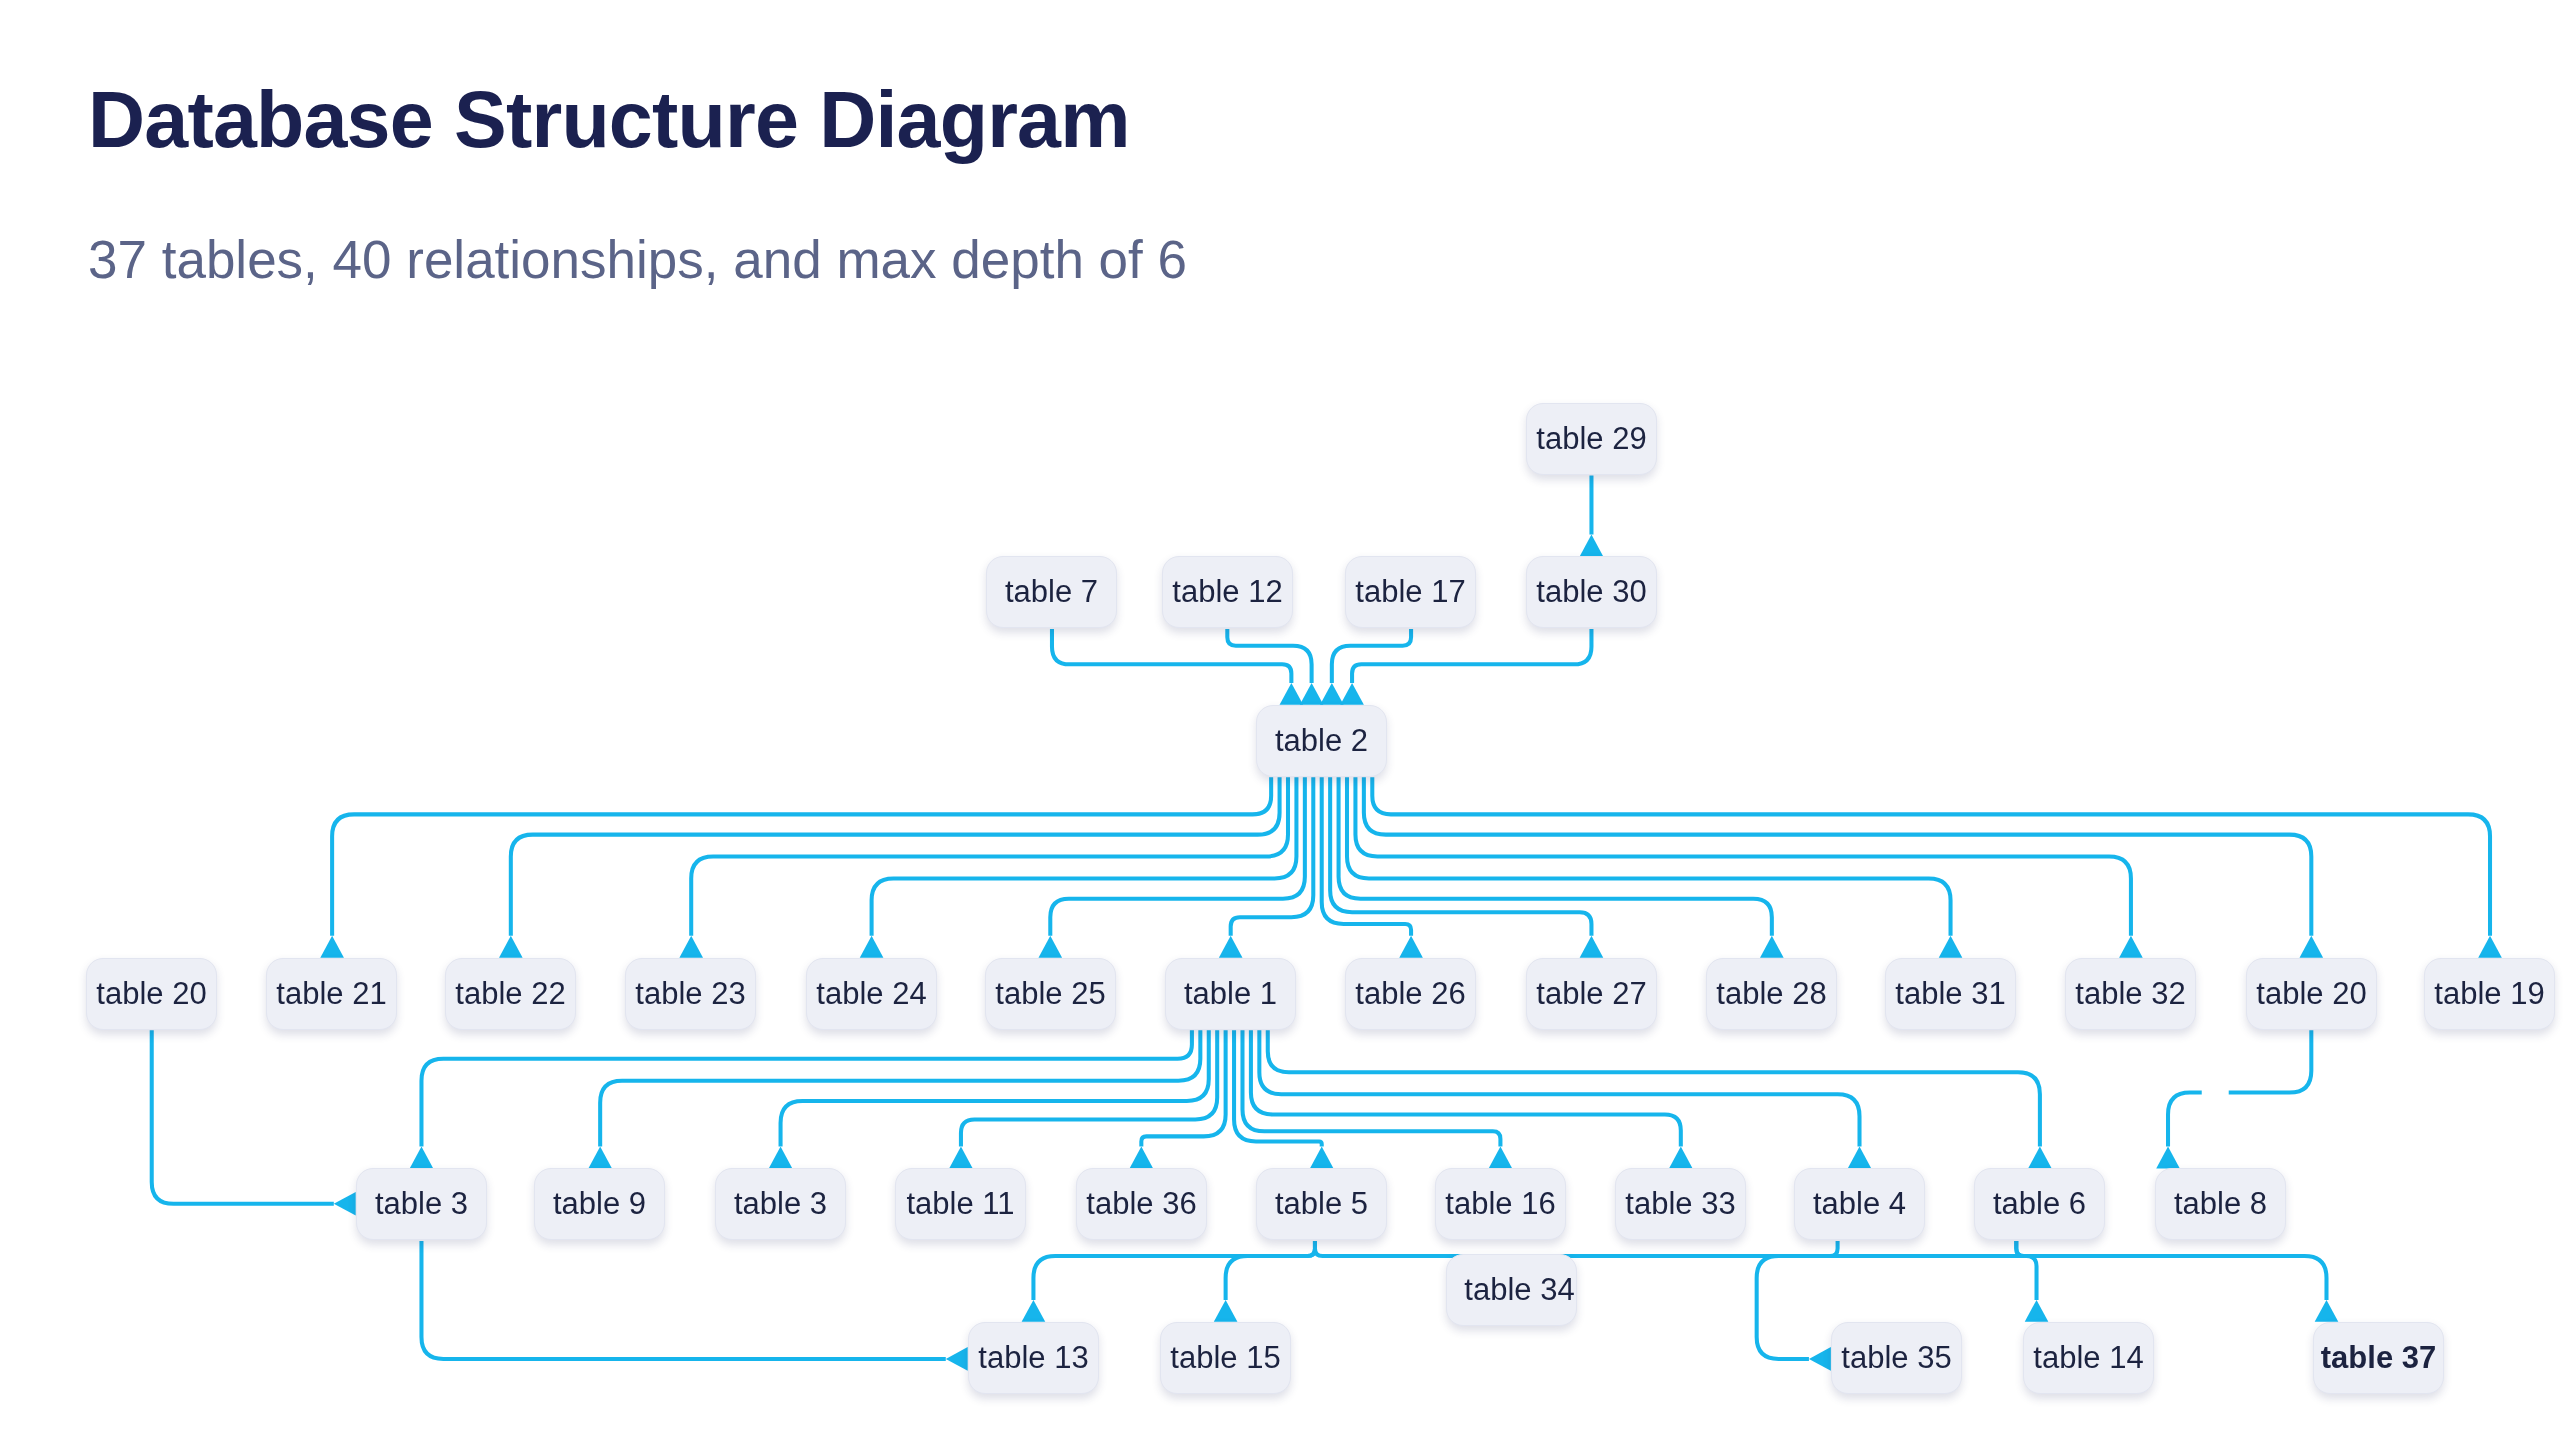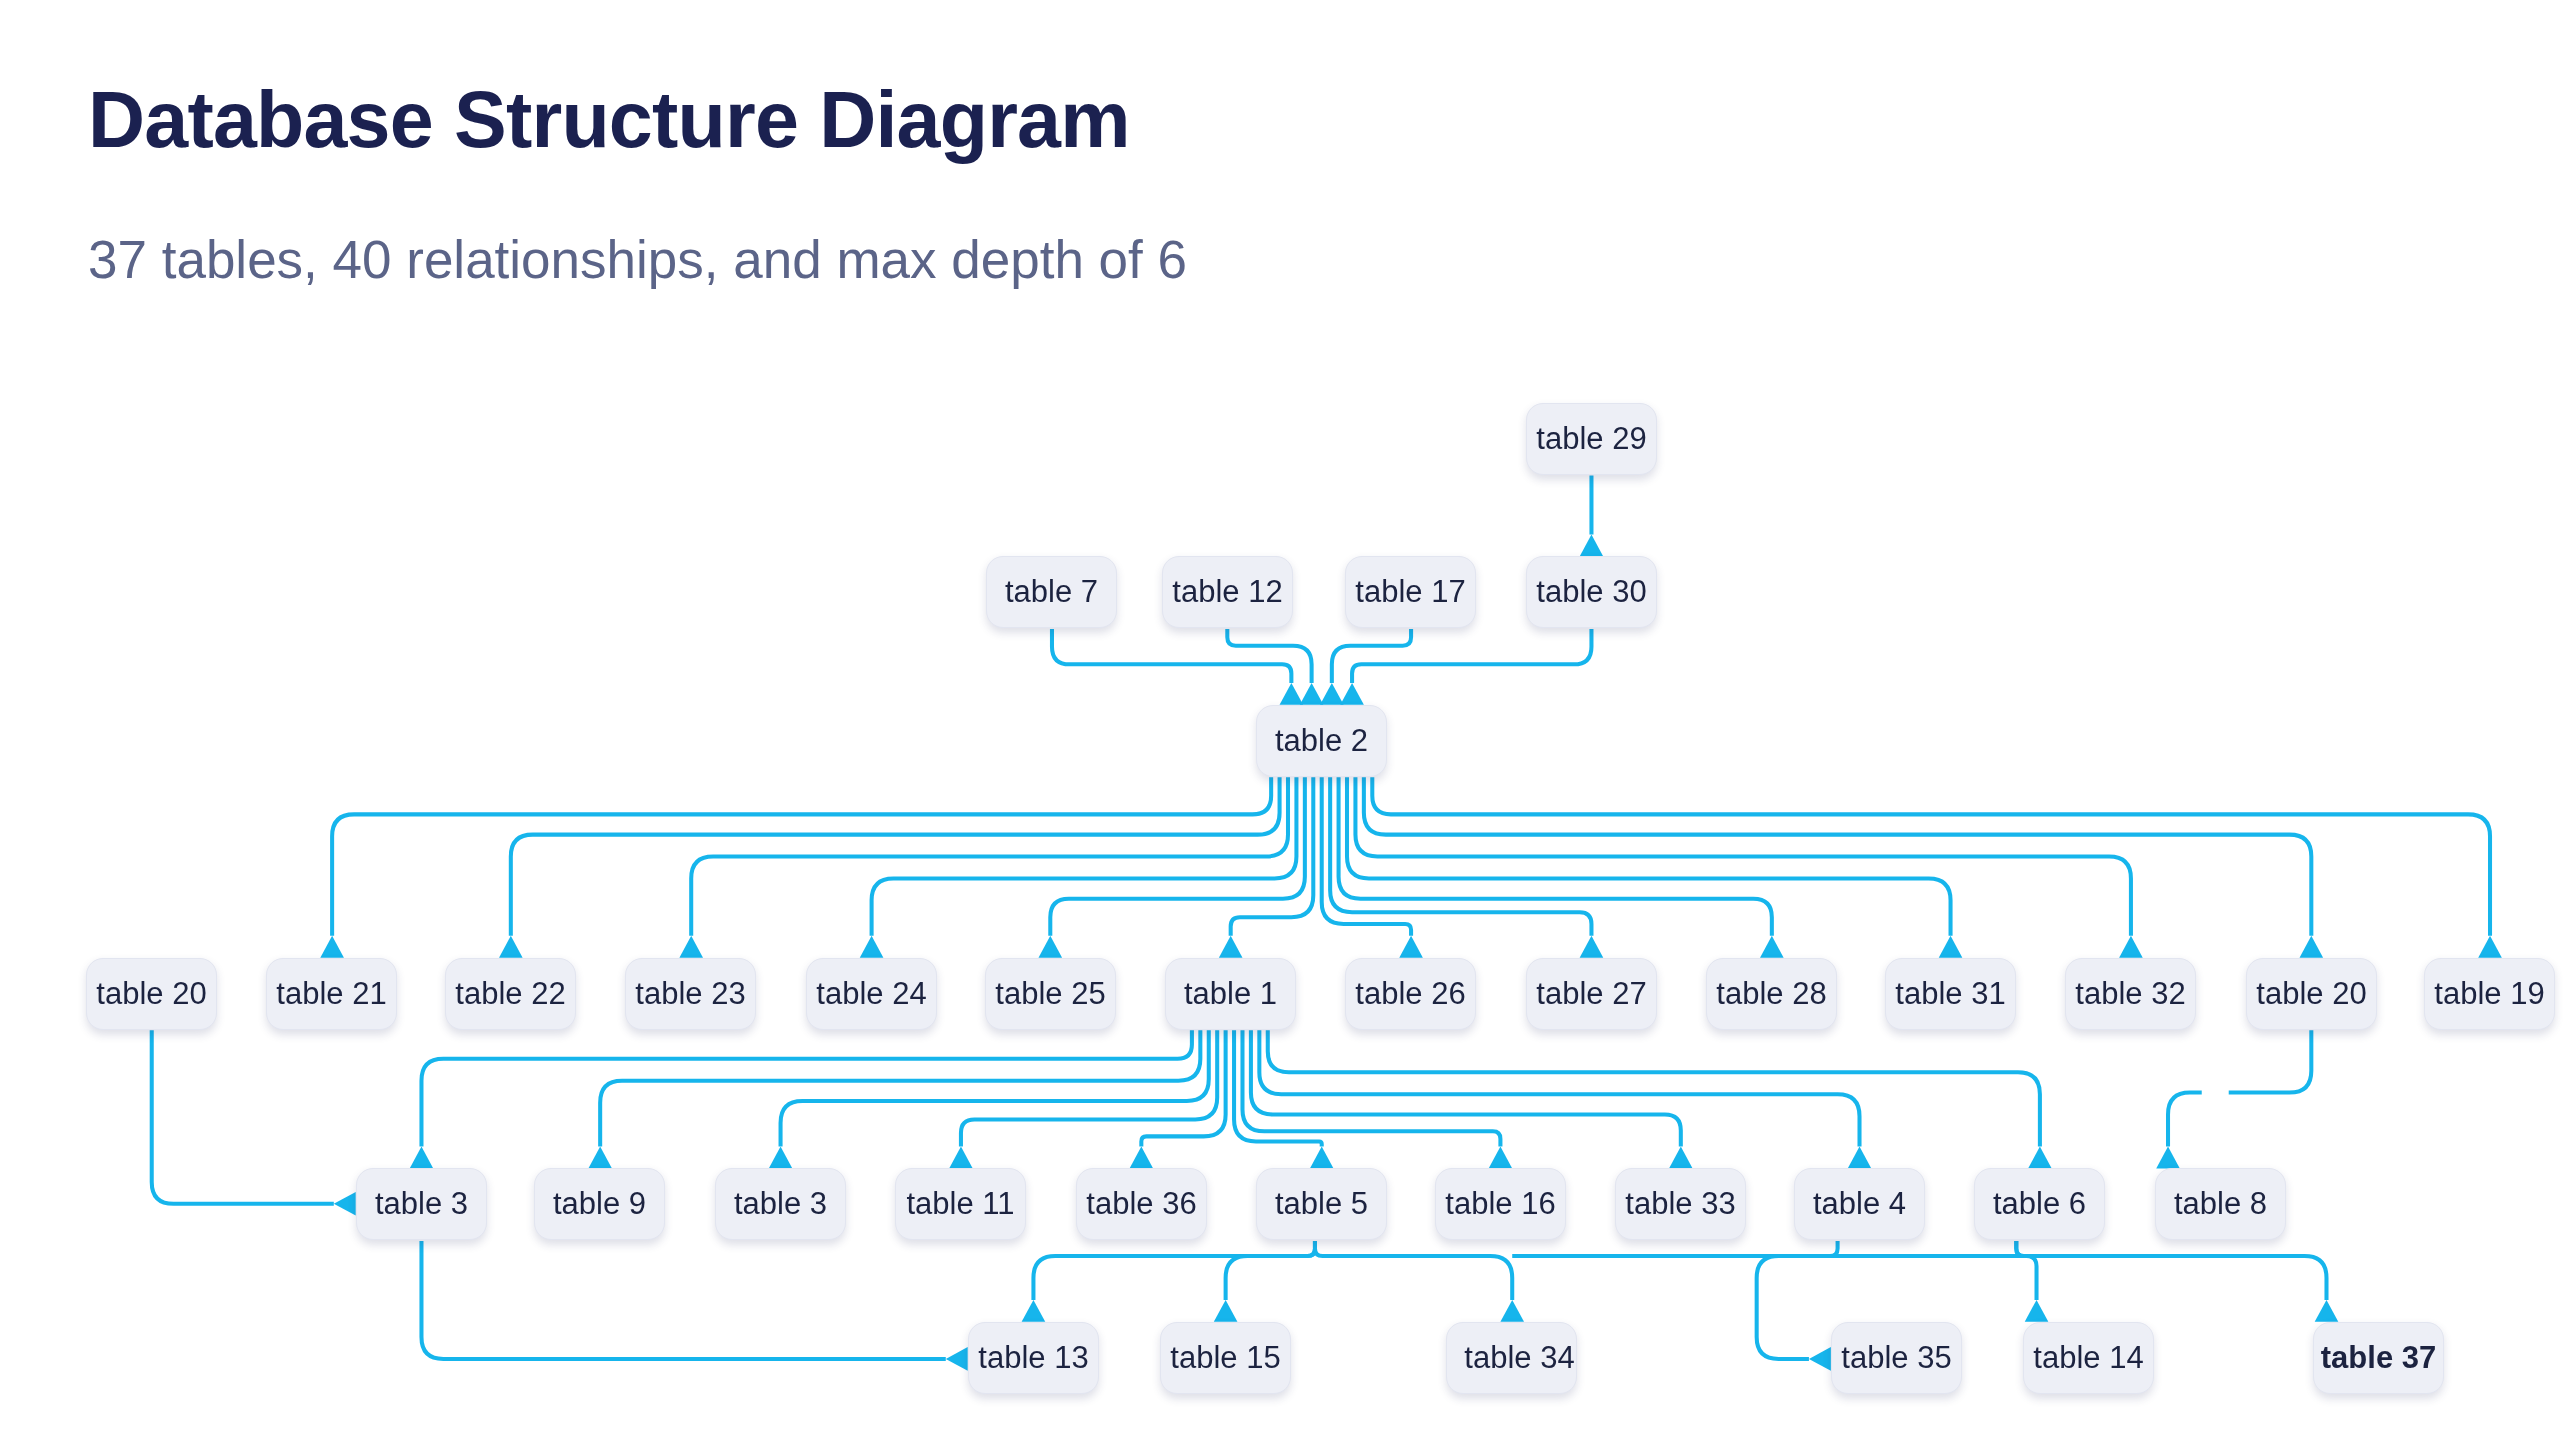--- a/index.html
+++ b/index.html
@@ -140,7 +140,7 @@
         <div class="node" style="left: 2155px; top: 1168px;">table 8</div>
         <div class="node" style="left: 968px; top: 1322px;">table 13</div>
         <div class="node" style="left: 1160px; top: 1322px;">table 15</div>
-        <div class="node" style="left: 1446px; top: 1322px; padding-left: 16px;">table 34</div>
+        <div class="node" style="left: 1446px; top: 1254px; padding-left: 16px;">table 34</div>
         <div class="node" style="left: 1831px; top: 1322px;">table 35</div>
         <div class="node" style="left: 2023px; top: 1322px;">table 14</div>
         <div class="node" style="left: 2313px; top: 1322px; font-weight: bold;">table 37</div>

